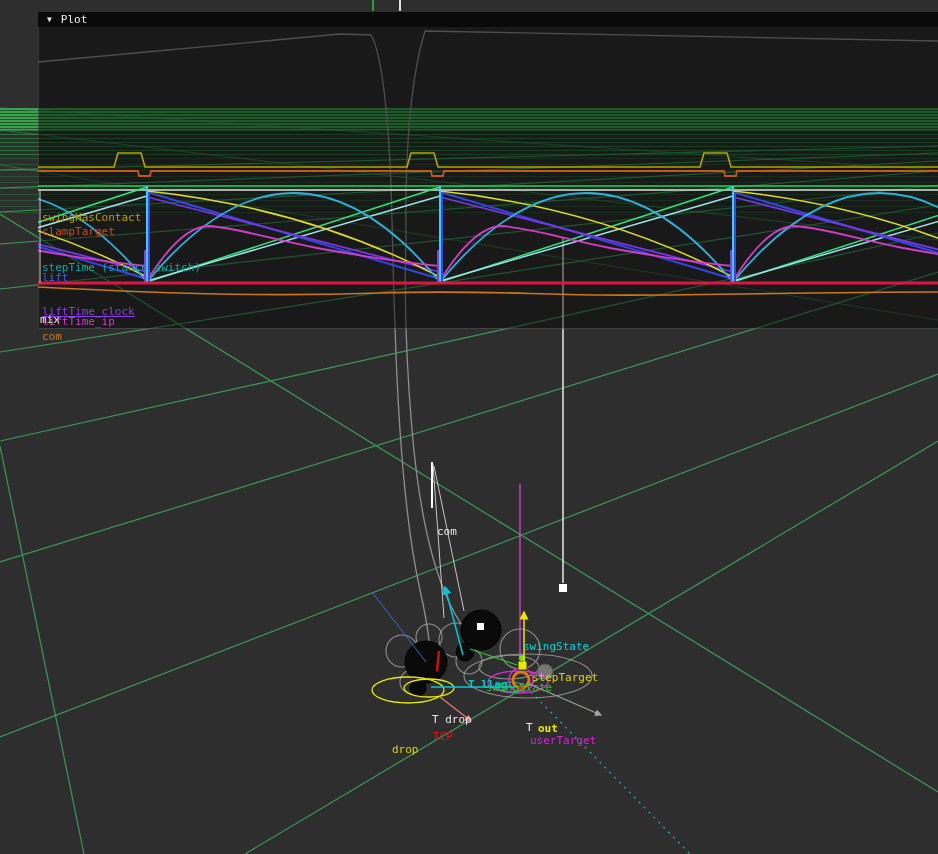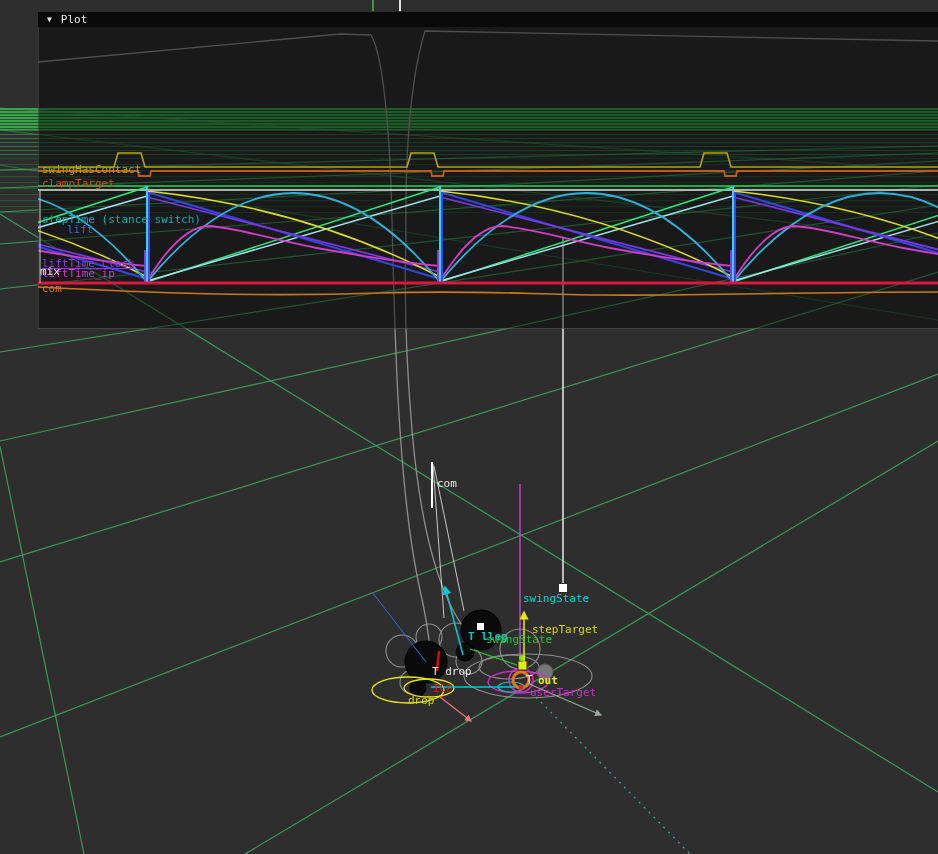--- a/index.html
+++ b/index.html
@@ -23,7 +23,7 @@
     background:#0a0a0a;color:#f0f0f0;display:flex;align-items:center;gap:9px;
     padding-left:9px;box-sizing:border-box;font-size:11px;line-height:11px;}
   .titlebar .tri{font-size:8px;color:#e8e8e8;cursor:pointer;}
-  .plot-label,.scene-label{position:absolute;font-size:11px;line-height:11px;white-space:pre;z-index:4;}
+  .plot-label,.scene-label{position:absolute;font-size:11px;line-height:11px;white-space:pre;z-index:4;margin-top:48px;}
   .scene-label.bold{font-weight:bold;}
 </style>
 </head>

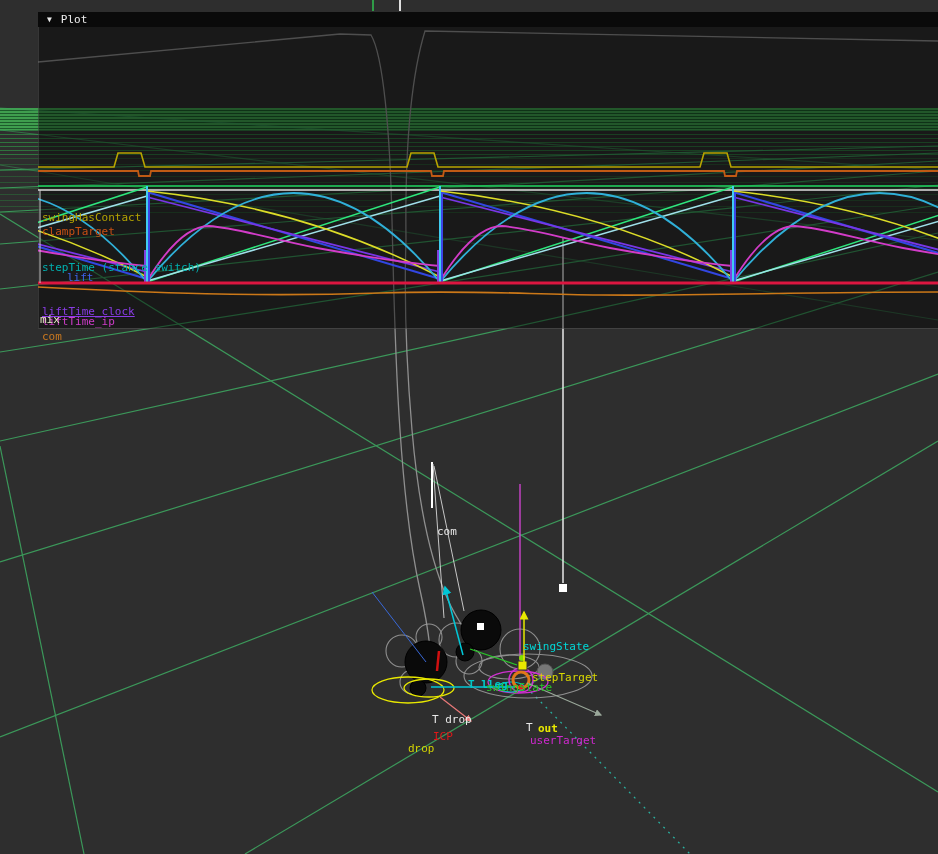--- a/index.html
+++ b/index.html
@@ -190,7 +190,7 @@
       <span class="plot-label" style="left: 42px; top: 164px; color: rgb(180, 164, 0);">swingHasContact</span>
       <span class="plot-label" style="left: 42px; top: 178px; color: rgb(200, 80, 20);">clampTarget</span>
       <span class="plot-label" style="left: 42px; top: 214px; color: rgb(0, 176, 176);">stepTime (stance switch)</span>
-      <span class="plot-label" style="left: 42px; top: 224px; color: rgb(60, 100, 232); padding-left: 25px;">lift</span>
+      <span class="plot-label" style="left: 42px; top: 224px; color: rgb(60, 100, 232);">lift</span>
       <span class="plot-label" style="left: 42px; top: 258px; color: rgb(138, 60, 230); text-decoration: underline;">liftTime_clock</span>
       <span class="plot-label" style="left: 42px; top: 268px; color: rgb(204, 60, 200);">liftTime_ip</span>
       <span class="plot-label" style="left: 40px; top: 266px; color: rgb(232, 232, 200);">mix</span>

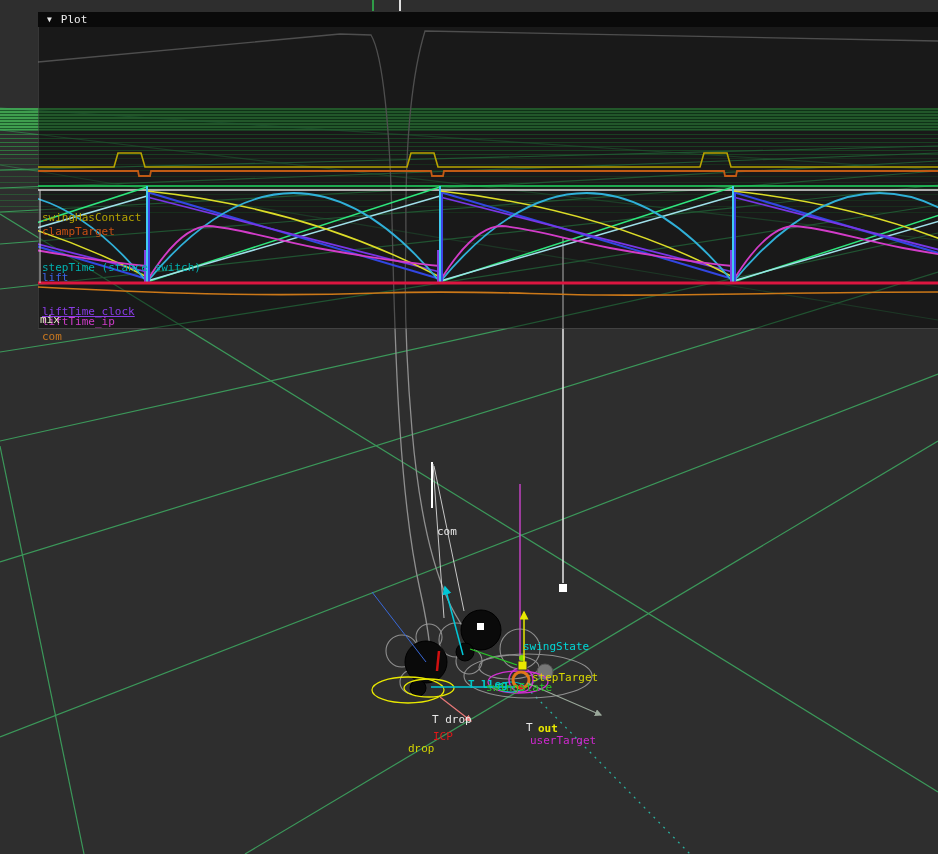--- a/index.html
+++ b/index.html
@@ -207,7 +207,7 @@
       <span class="scene-label" style="left: 526px; top: 674px; color: rgb(232, 232, 232);">T</span>
       <span class="scene-label bold" style="left: 538px; top: 675px; color: rgb(232, 232, 0); text-align: right;">out</span>
       <span class="scene-label" style="left: 530px; top: 687px; color: rgb(208, 40, 208);">userTarget</span>
-      <span class="scene-label" style="left: 408px; top: 696px; color: rgb(216, 216, 0); font-family: Liberation Mono, monospace;">drop</span>
+      <span class="scene-label" style="left: 392px; top: 696px; color: rgb(216, 216, 0);">drop</span>
     </div>
 </div>
 

